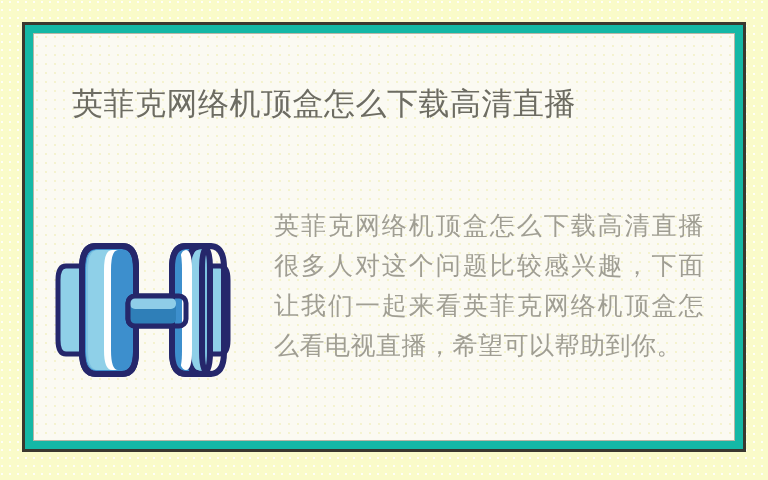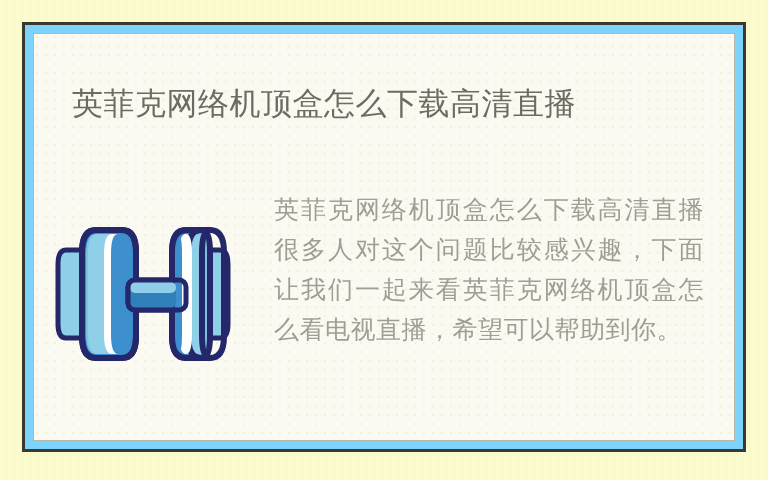--- a/index.html
+++ b/index.html
@@ -26,7 +26,7 @@
     height: 430px;
     box-sizing: border-box;
     border: 3px solid #3a382f;
-    background: #7dd3fc;
+    background: #14b8a6;
   }
 
   

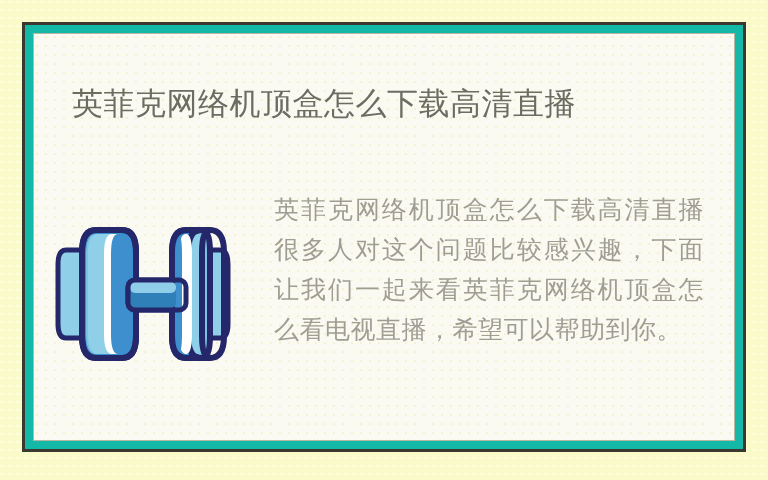--- a/index.html
+++ b/index.html
@@ -65,7 +65,7 @@
   .content-row {
     position: absolute;
     left: 0;
-    top: 156px;
+    top: 172px;
     width: 100%;
     display: flex;
     align-items: flex-start;

